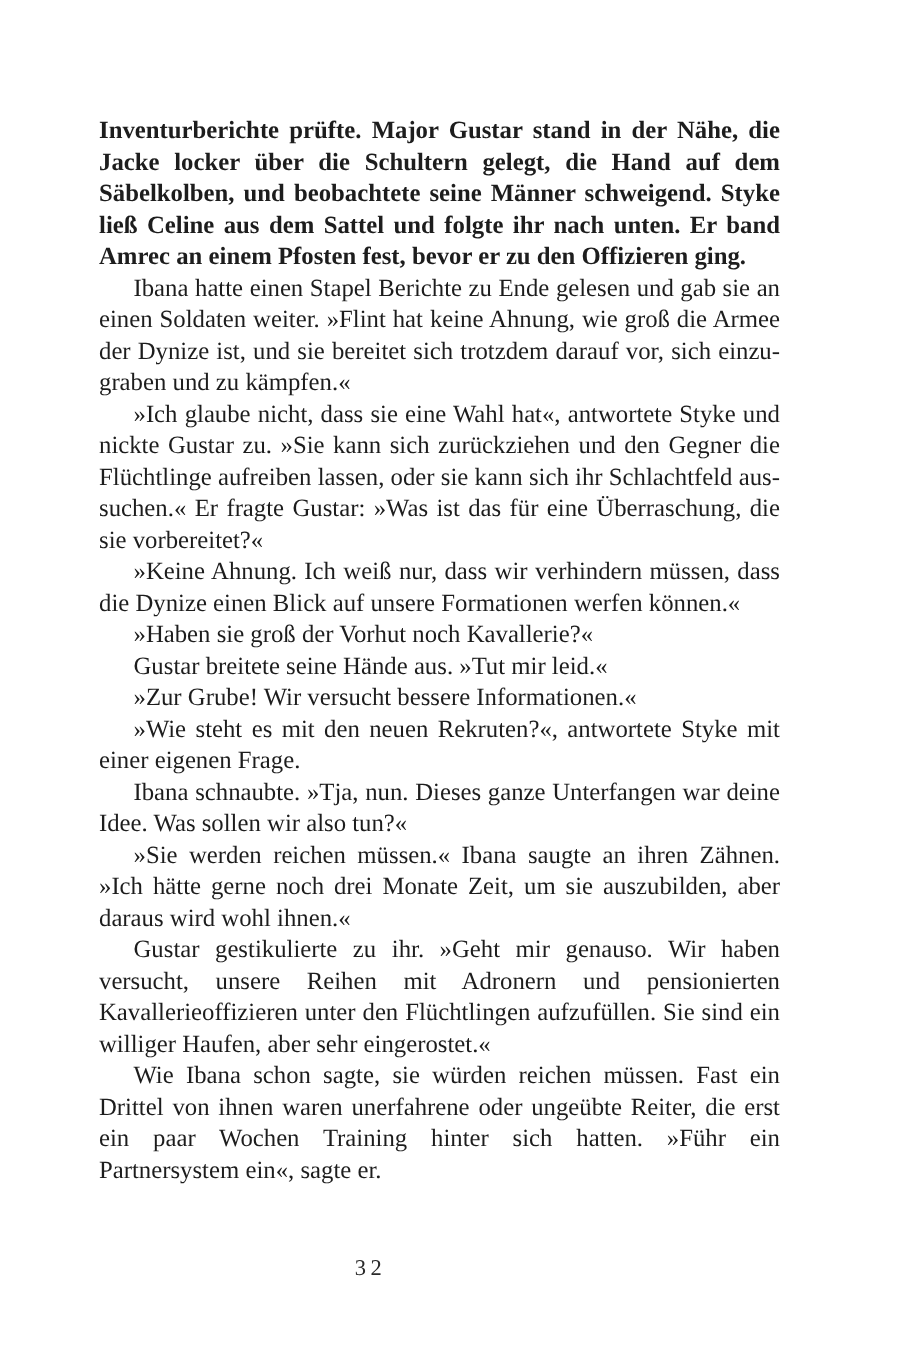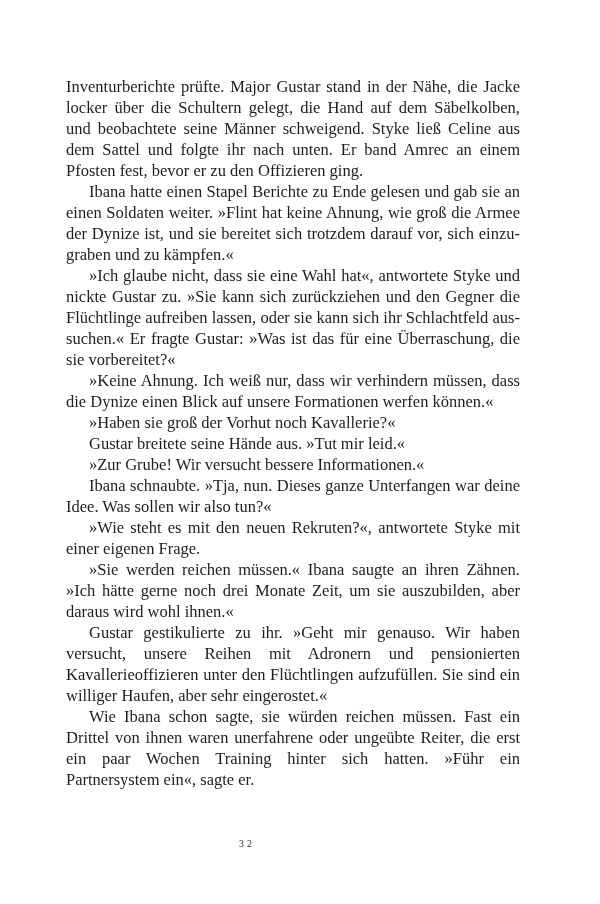--- a/index.html
+++ b/index.html
@@ -39,6 +39,7 @@
   }
   .text-block p:first-child {
     text-indent: 0;
+    font-weight: bold;
   }
   .page-number {
     position: absolute;

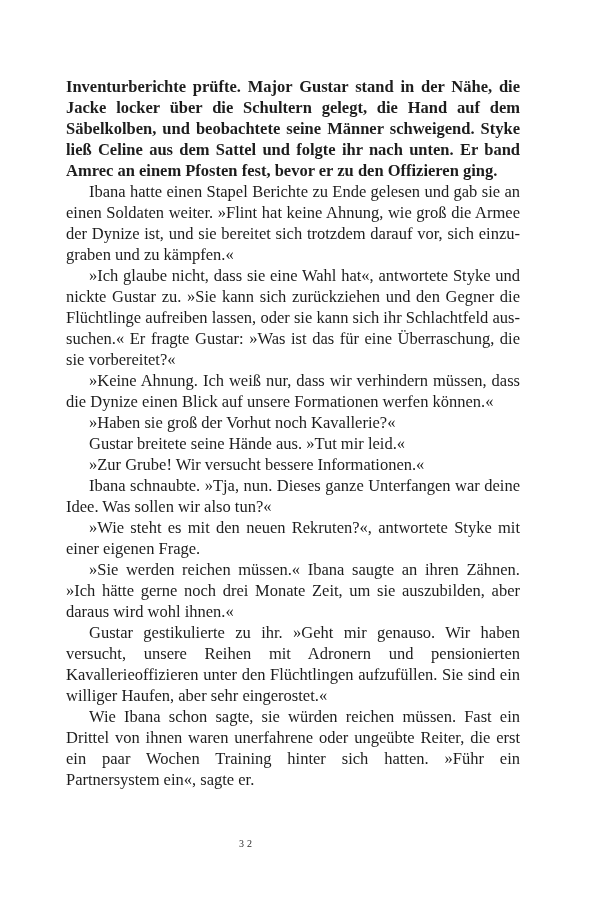--- a/index.html
+++ b/index.html
@@ -65,8 +65,8 @@
     <p>»Haben sie groß der Vorhut noch Kavallerie?«</p>
     <p>Gustar breitete seine Hände aus. »Tut mir leid.«</p>
     <p>»Zur Grube! Wir versucht bessere Informationen.«</p>
+    <p>»Wie steht es mit den neuen Rekruten?«, antwortete Styke mit einer eigenen Frage.</p>
     <p>Ibana schnaubte. »Tja, nun. Dieses ganze Unterfangen war deine Idee. Was sollen wir also tun?«</p>
-    <p>»Wie steht es mit den neuen Rekruten?«, antwortete Styke mit einer eigenen Frage.</p>
     <p>»Sie werden reichen müssen.« Ibana saugte an ihren Zähnen. »Ich hätte gerne noch drei Monate Zeit, um sie auszubilden, aber daraus wird wohl ihnen.«</p>
     <p>Gustar gestikulierte zu ihr. »Geht mir genauso. Wir haben versucht, unsere Reihen mit Adronern und pensionierten Kavallerieoffizieren unter den Flüchtlingen aufzufüllen. Sie sind ein williger Haufen, aber sehr eingerostet.«</p>
     <p>Wie Ibana schon sagte, sie würden reichen müssen. Fast ein Drittel von ihnen waren unerfahrene oder ungeübte Reiter, die erst ein paar Wochen Training hinter sich hatten. »Führ ein Partnersystem ein«, sagte er.</p>

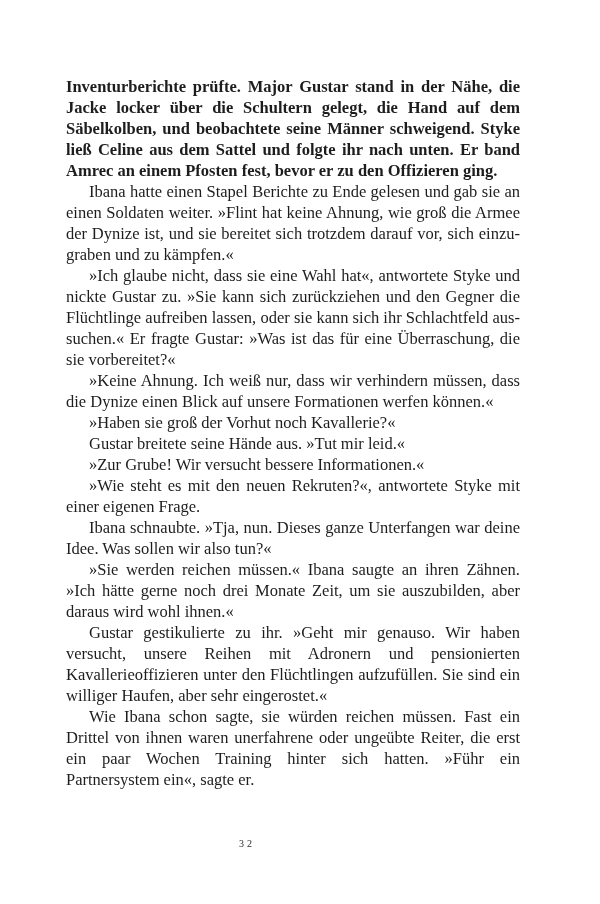--- a/index.html
+++ b/index.html
@@ -47,7 +47,7 @@
     left: 0;
     width: 494px;
     text-align: center;
-    font-size: 10px;
+    font-size: 15px;
     letter-spacing: 3px;
     color: #2a2a2a;
   }

